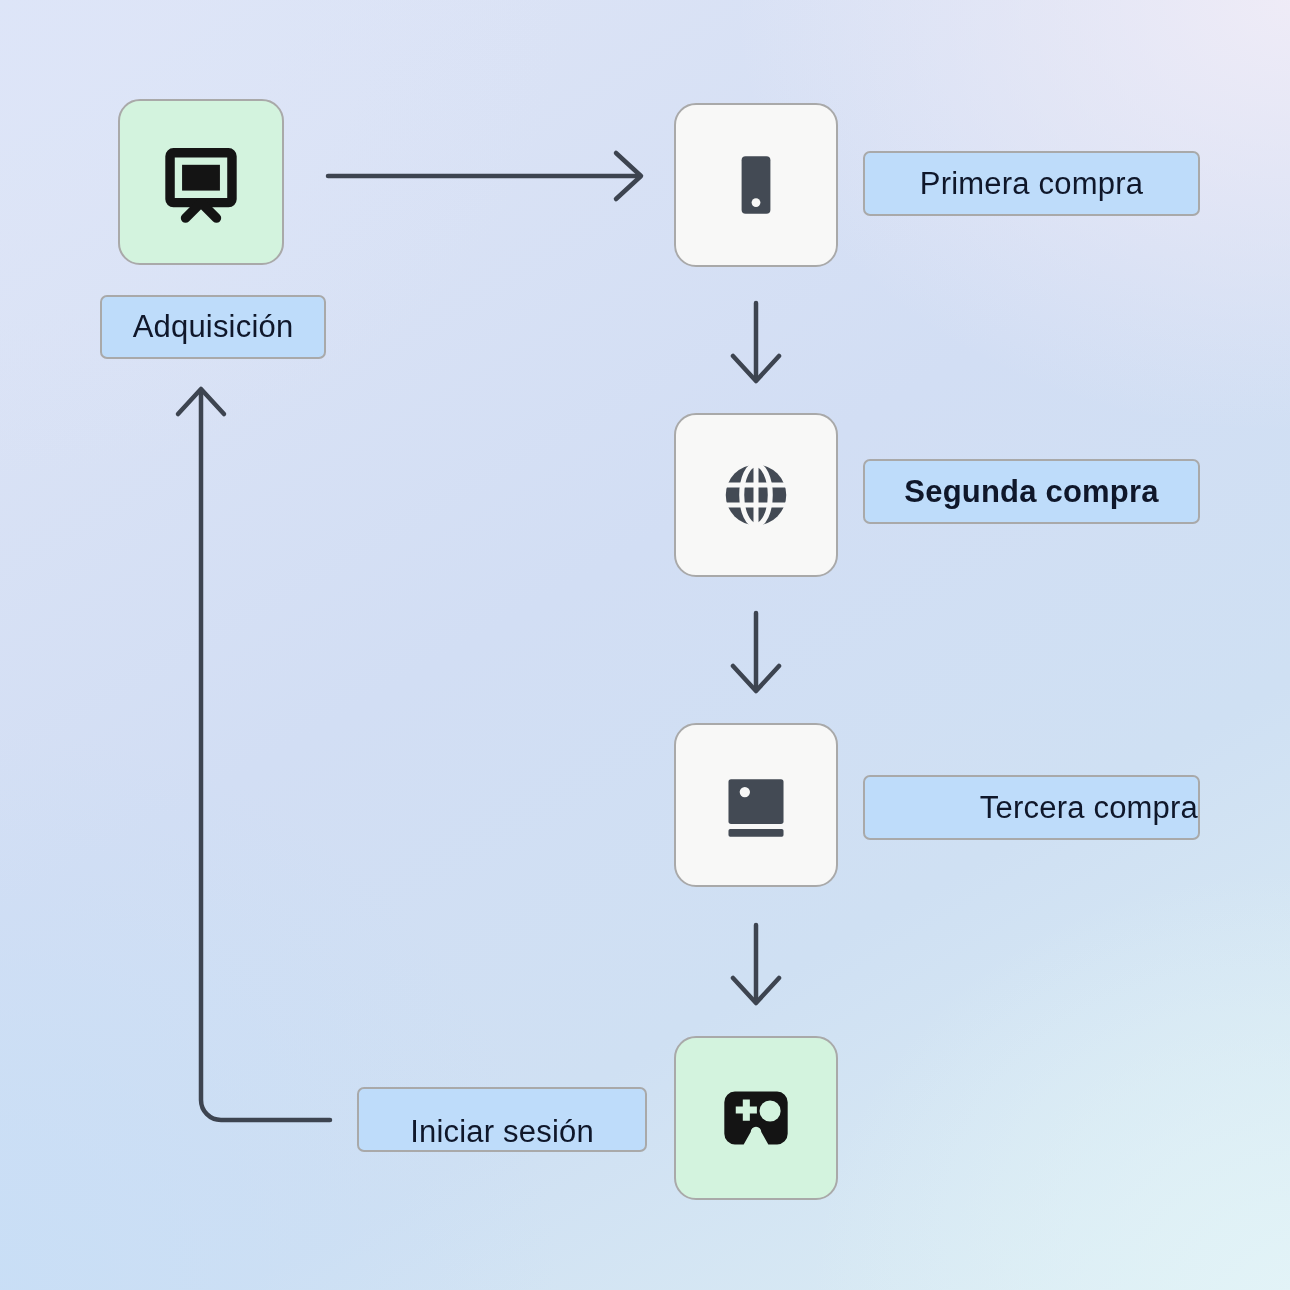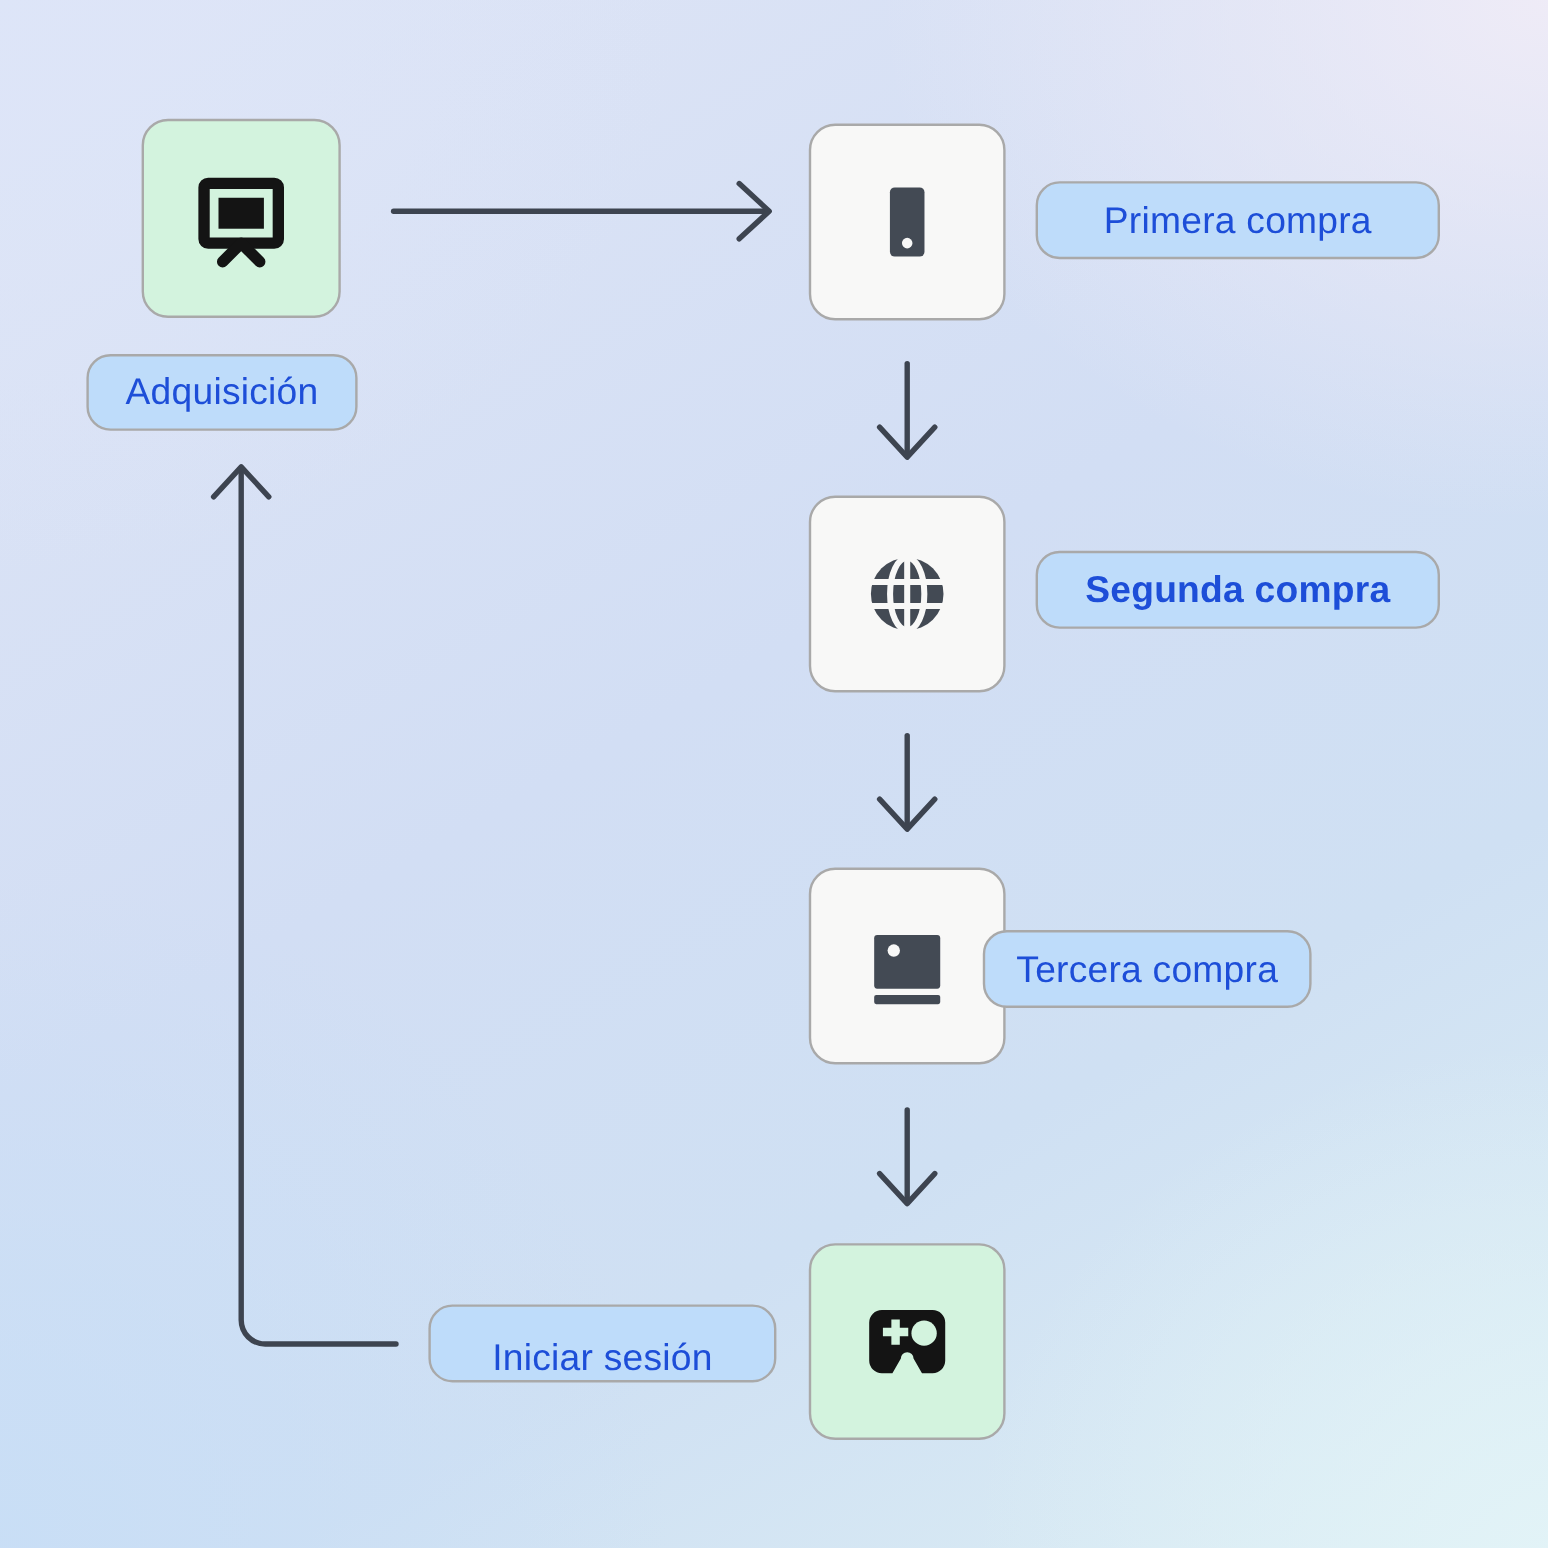--- a/index.html
+++ b/index.html
@@ -49,11 +49,11 @@
     box-sizing: border-box;
     background: #bedcfa;
     border: 2px solid #a9a9a9;
-    border-radius: 20px;
+    border-radius: 7px;
     display: flex;
     align-items: center;
     justify-content: center;
-    color: #1d4ed8;
+    color: #0f172a;
     font-size: 31px;
     letter-spacing: 0.2px;
     white-space: nowrap;

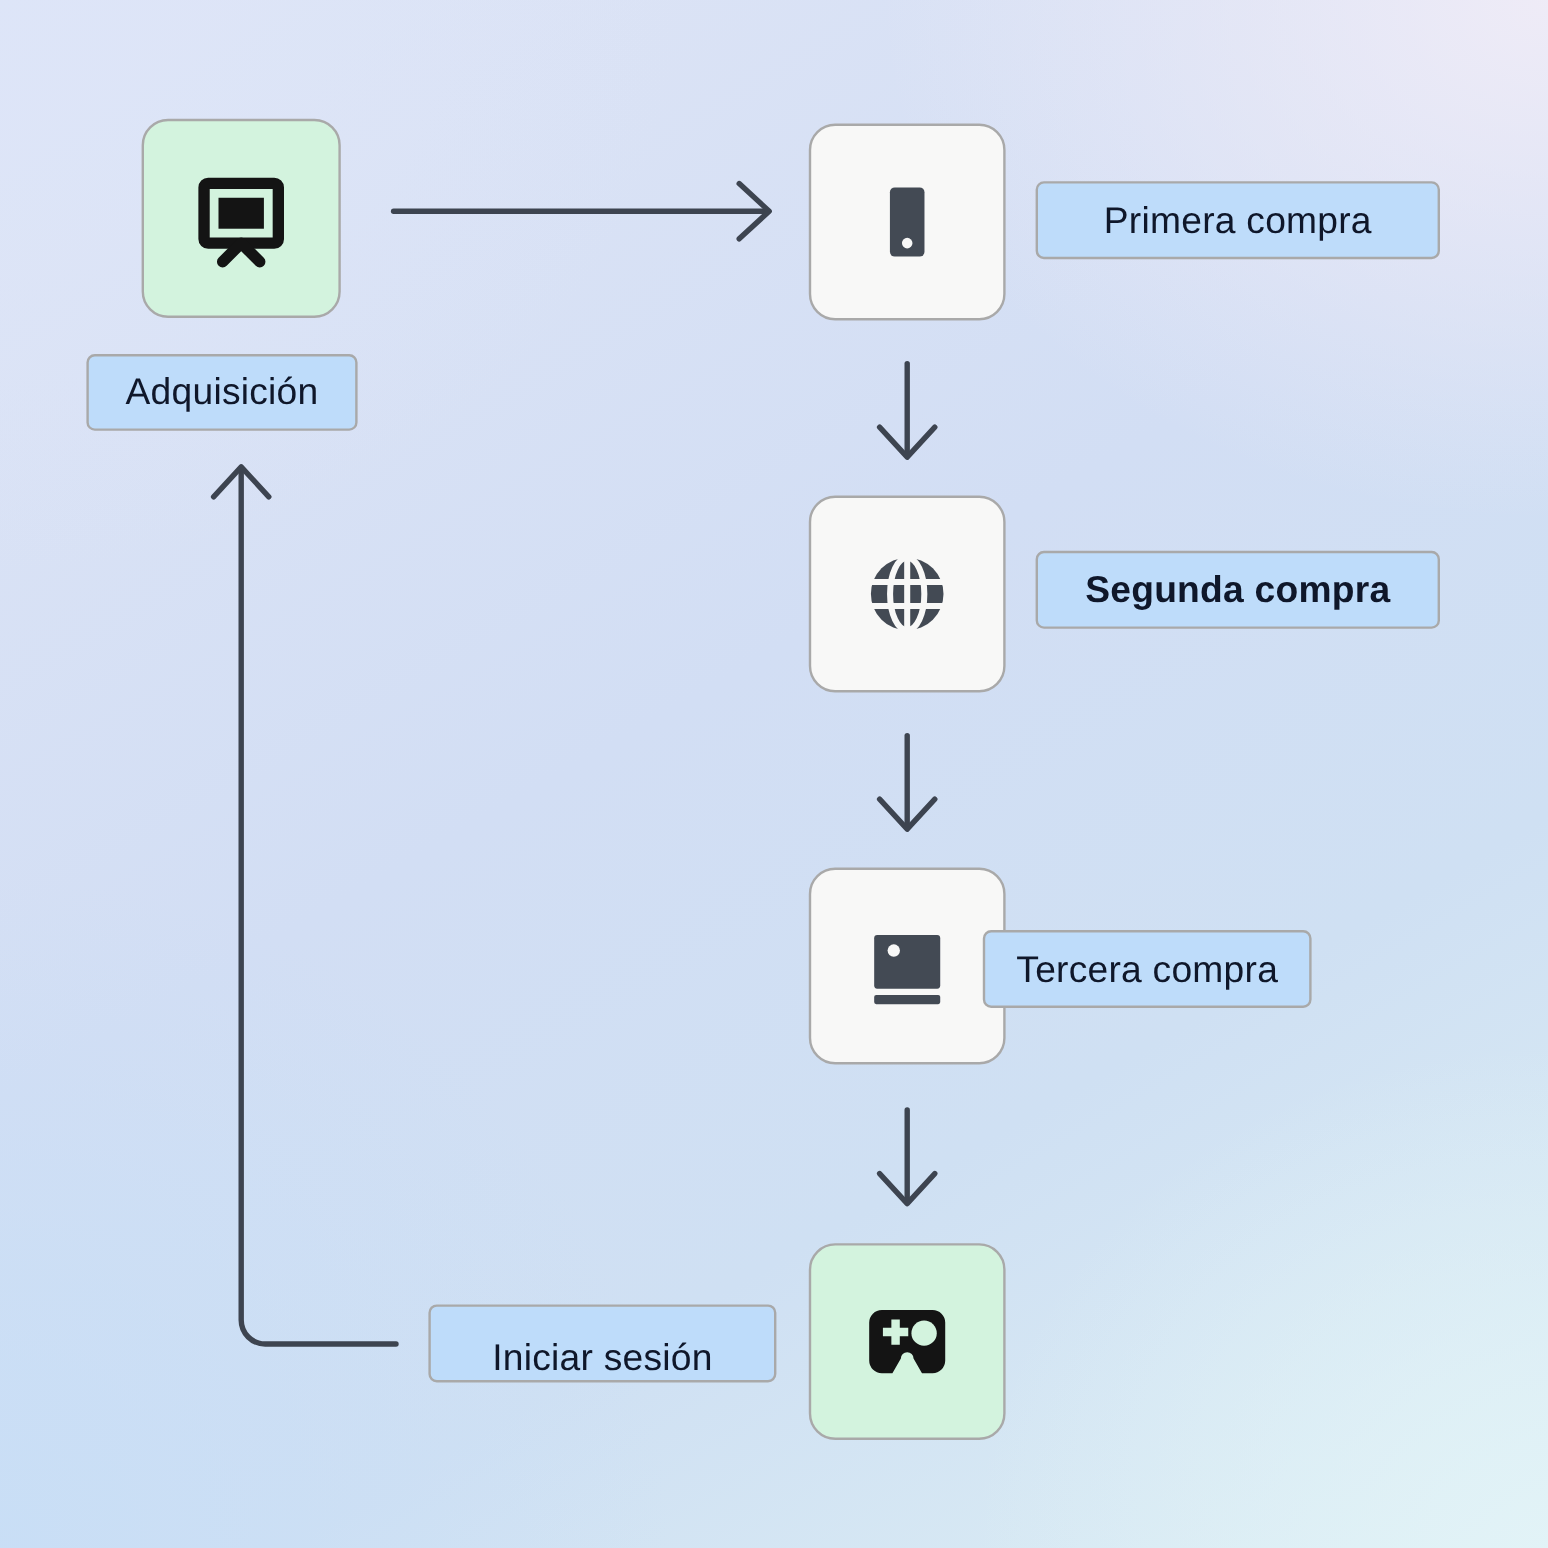--- a/index.html
+++ b/index.html
@@ -106,7 +106,7 @@
       </svg>
     </span>
   </div>
-  <div class="chip" style="left:72px; top:295px; width:226px; height:64px;">
+  <div class="chip" style="left:100px; top:295px; width:226px; height:64px;">
     <span>Adquisición</span>
   </div>
 

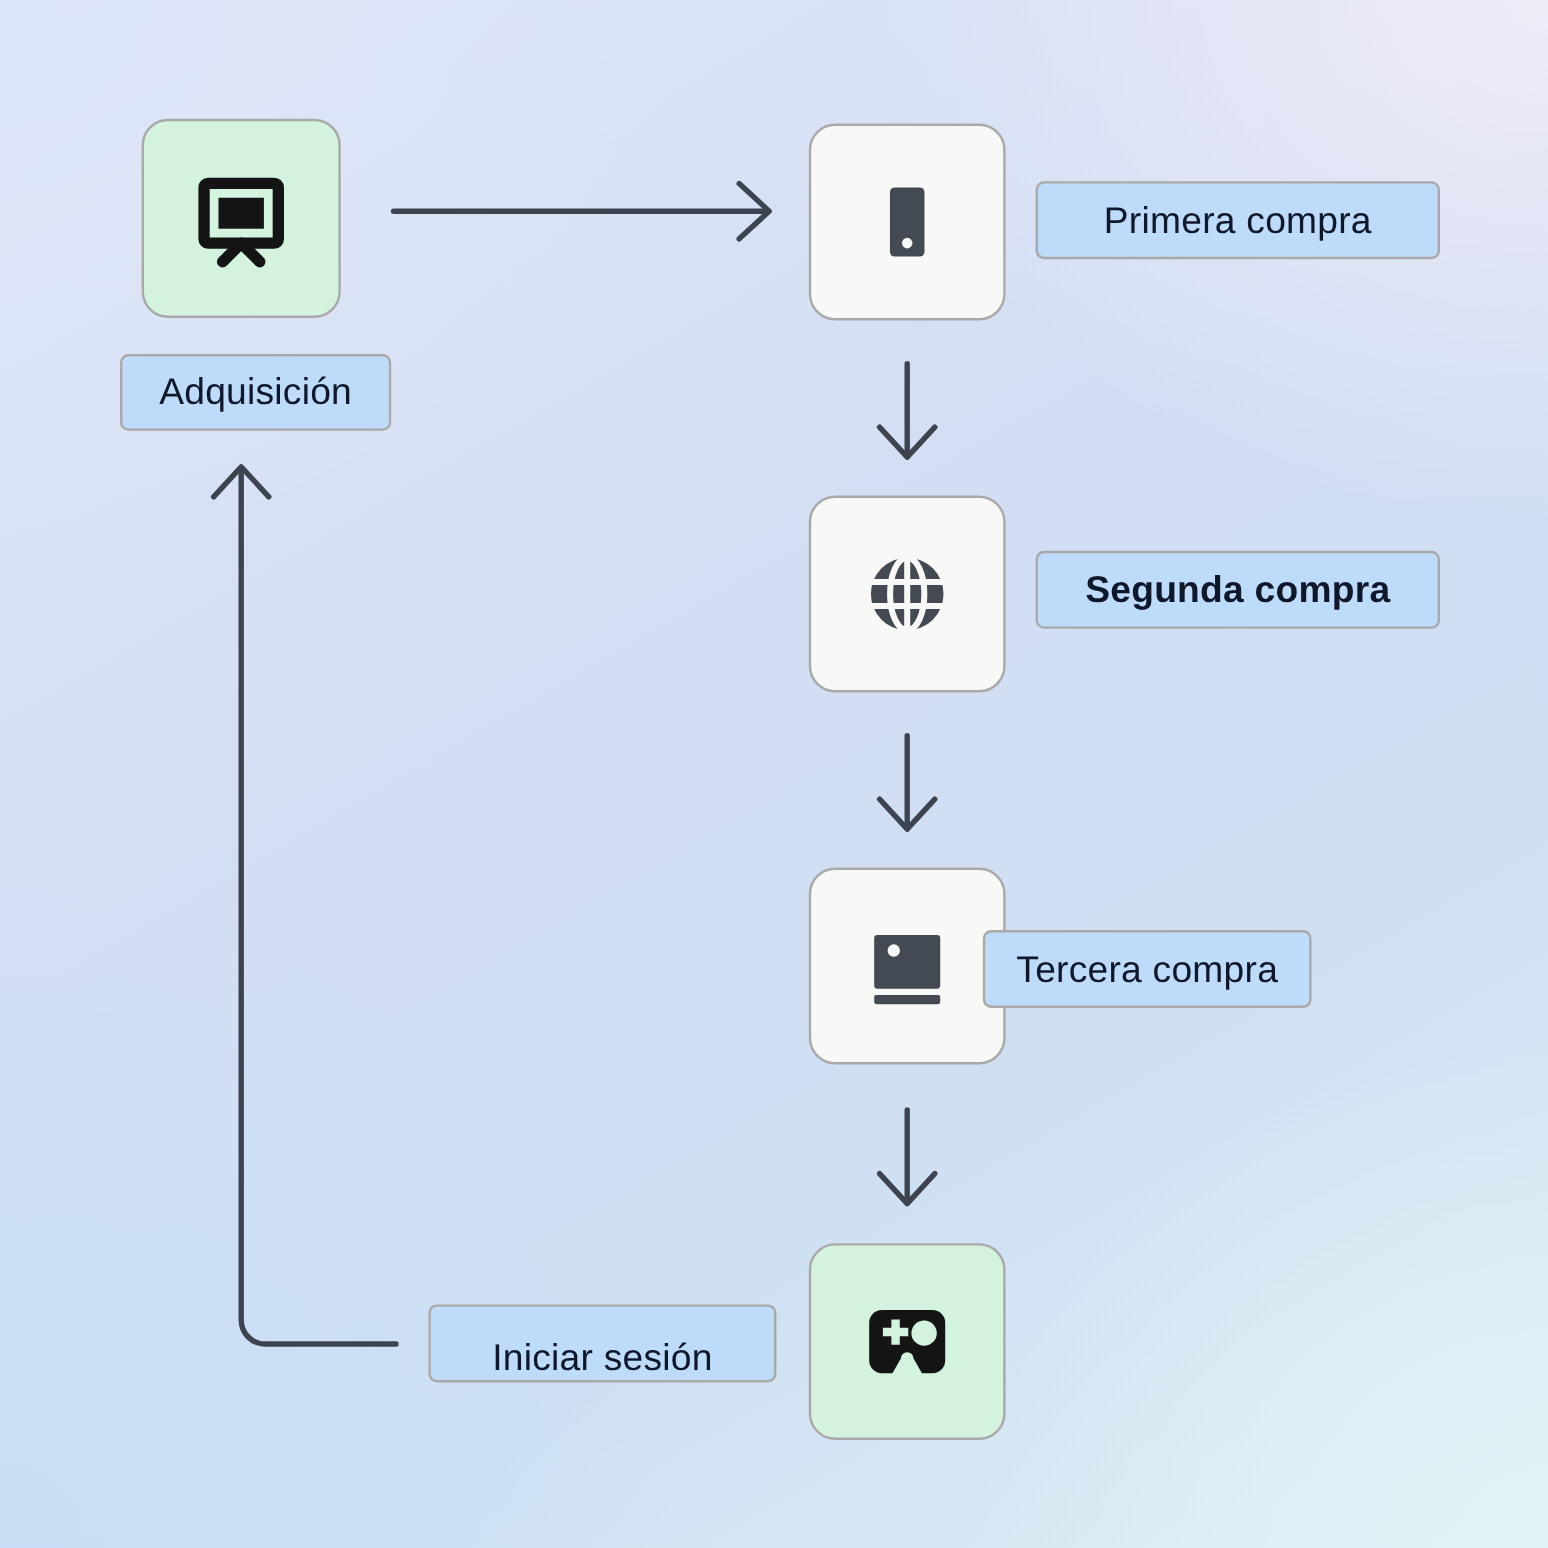--- a/index.html
+++ b/index.html
@@ -148,7 +148,7 @@
       </svg>
     </span>
   </div>
-  <div class="chip" style="left:819px; top:775px; width:274px; height:65px;">
+  <div class="chip" style="left:863px; top:775px; width:337px; height:65px;justify-content:flex-end;">
     <span>Tercera compra</span>
   </div>
 

